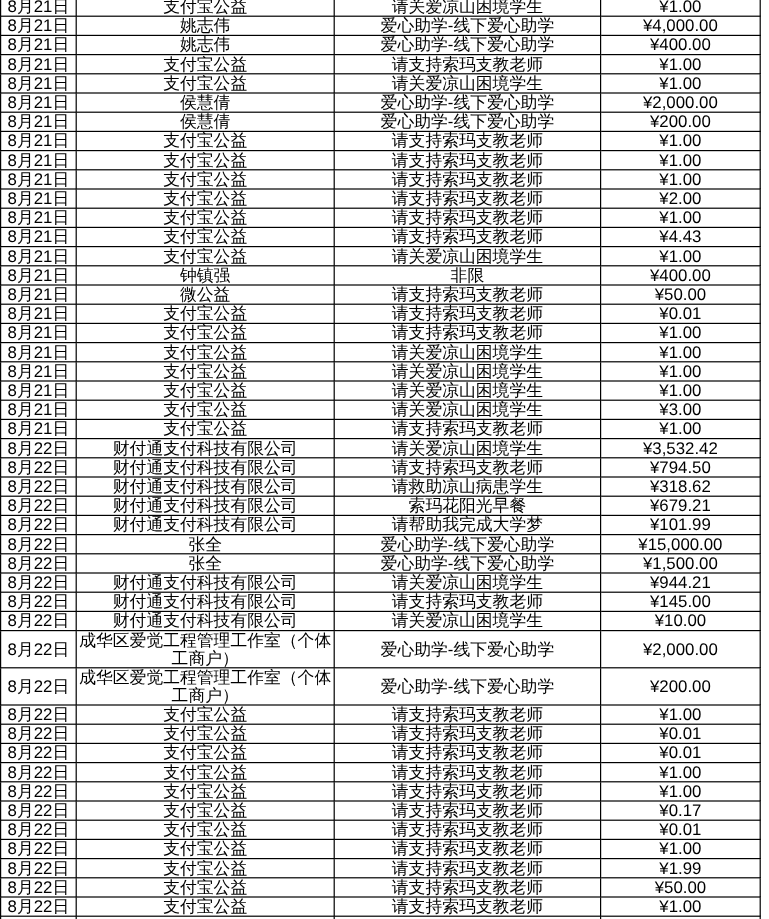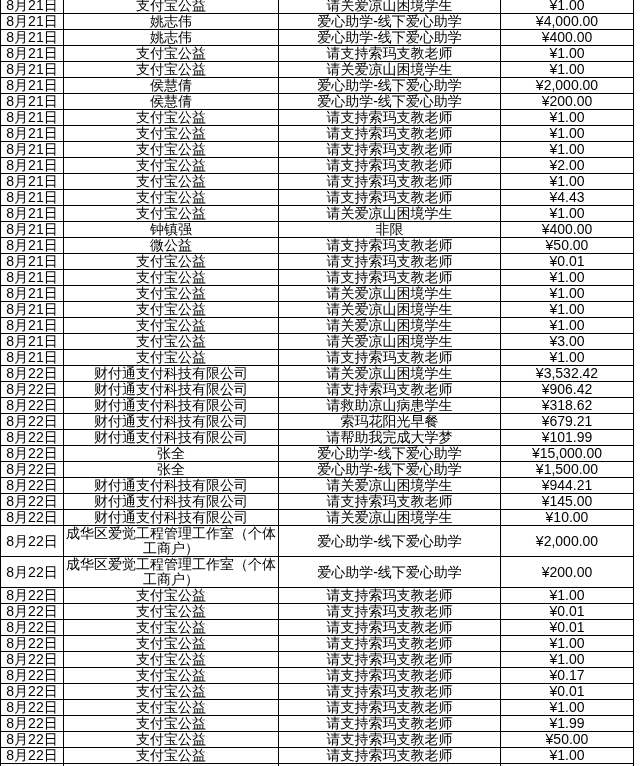--- a/index.html
+++ b/index.html
@@ -203,7 +203,7 @@
           <td>8月22日</td>
           <td>财付通支付科技有限公司</td>
           <td>请支持索玛支教老师</td>
-          <td>¥906.42</td>
+          <td>¥794.50</td>
         </tr>
         <tr>
           <td>8月22日</td>

